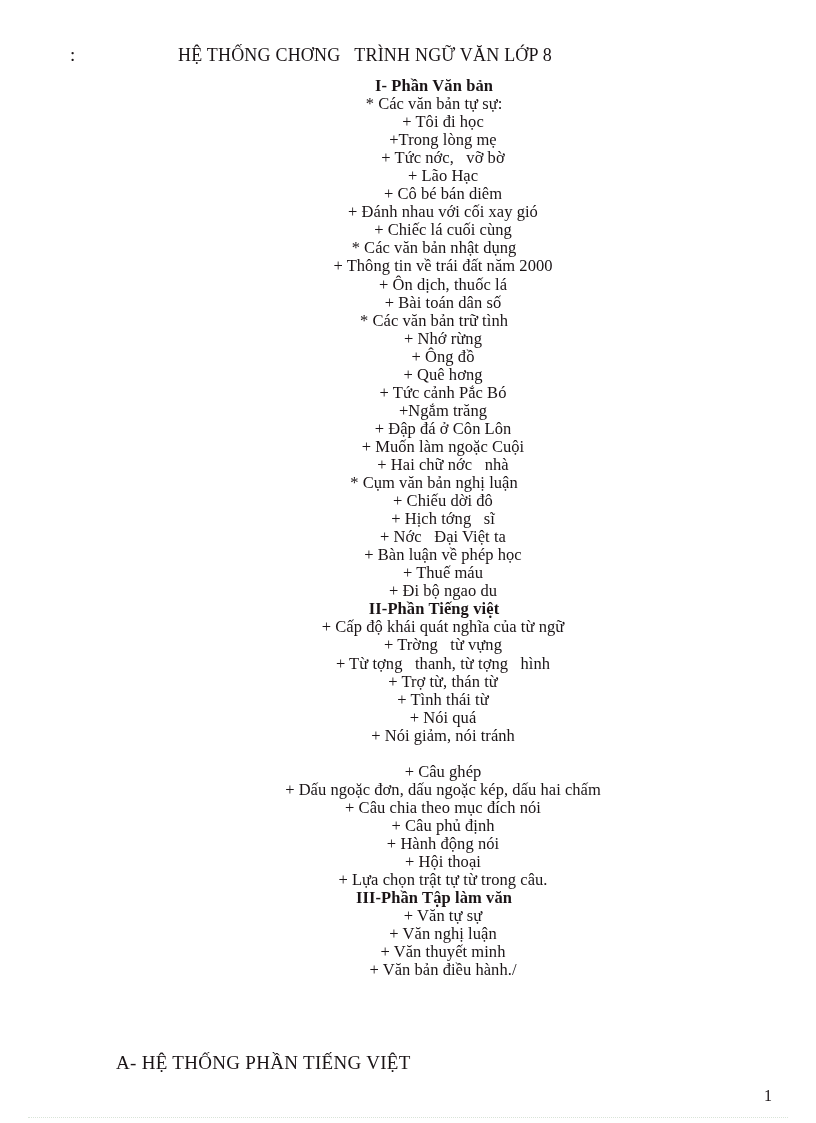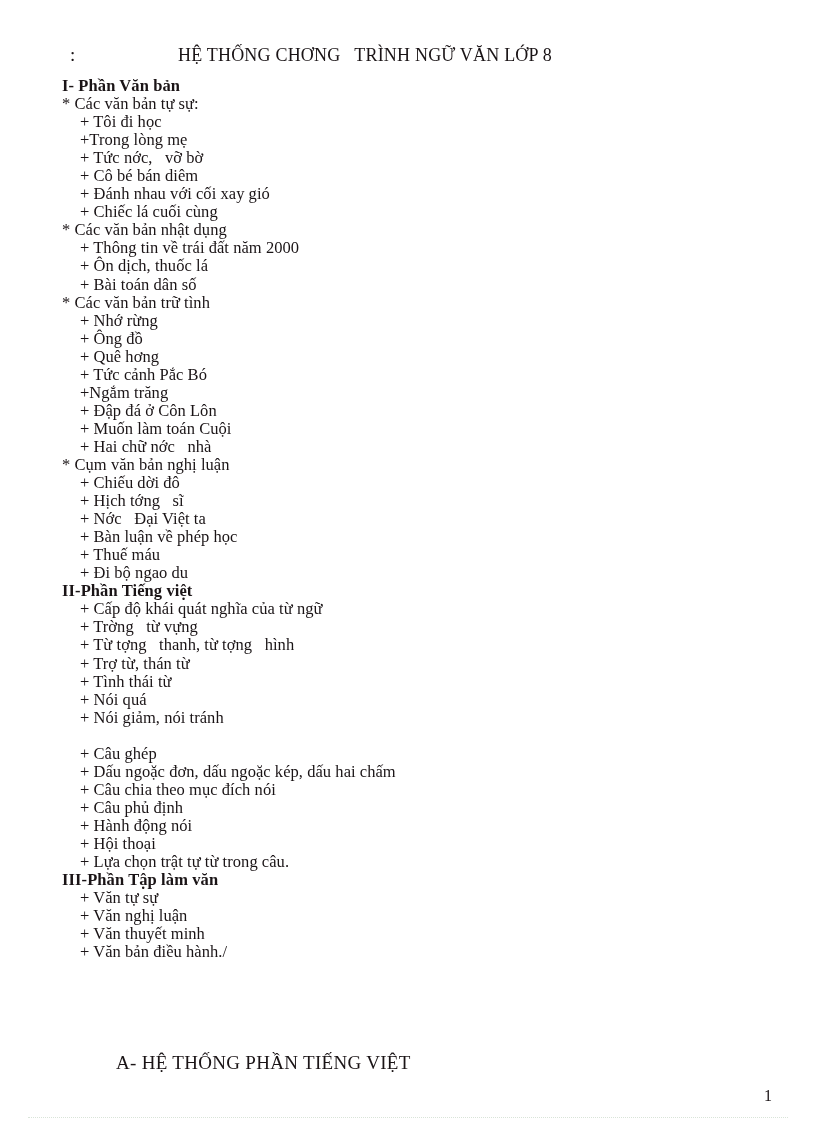--- a/index.html
+++ b/index.html
@@ -45,9 +45,10 @@
   
   .doc-body {
     position: absolute;
-    left: 62px;
+    left: 84px;
     top: 77px;
     width: 700px;
+    text-align: center;
   }
   .line {
     font-size: 16.5px;

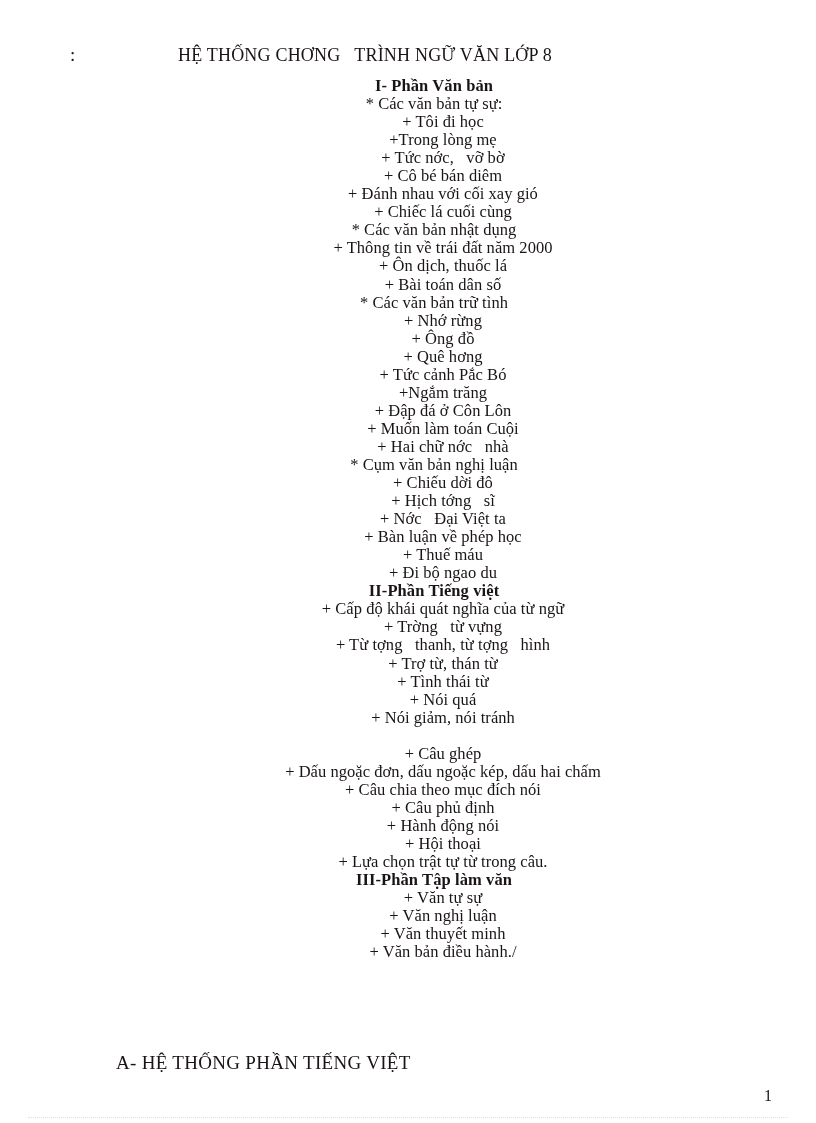--- a/index.html
+++ b/index.html
@@ -108,6 +108,7 @@
       <div class="line plus">+ Tôi đi học</div>
       <div class="line plus">+Trong lòng mẹ</div>
       <div class="line plus">+ Tức nớc,   vỡ bờ</div>
+      <div class="line plus">+ Lão Hạc</div>
       <div class="line plus">+ Cô bé bán diêm</div>
       <div class="line plus">+ Đánh nhau với cối xay gió</div>
       <div class="line plus">+ Chiếc lá cuối cùng</div>

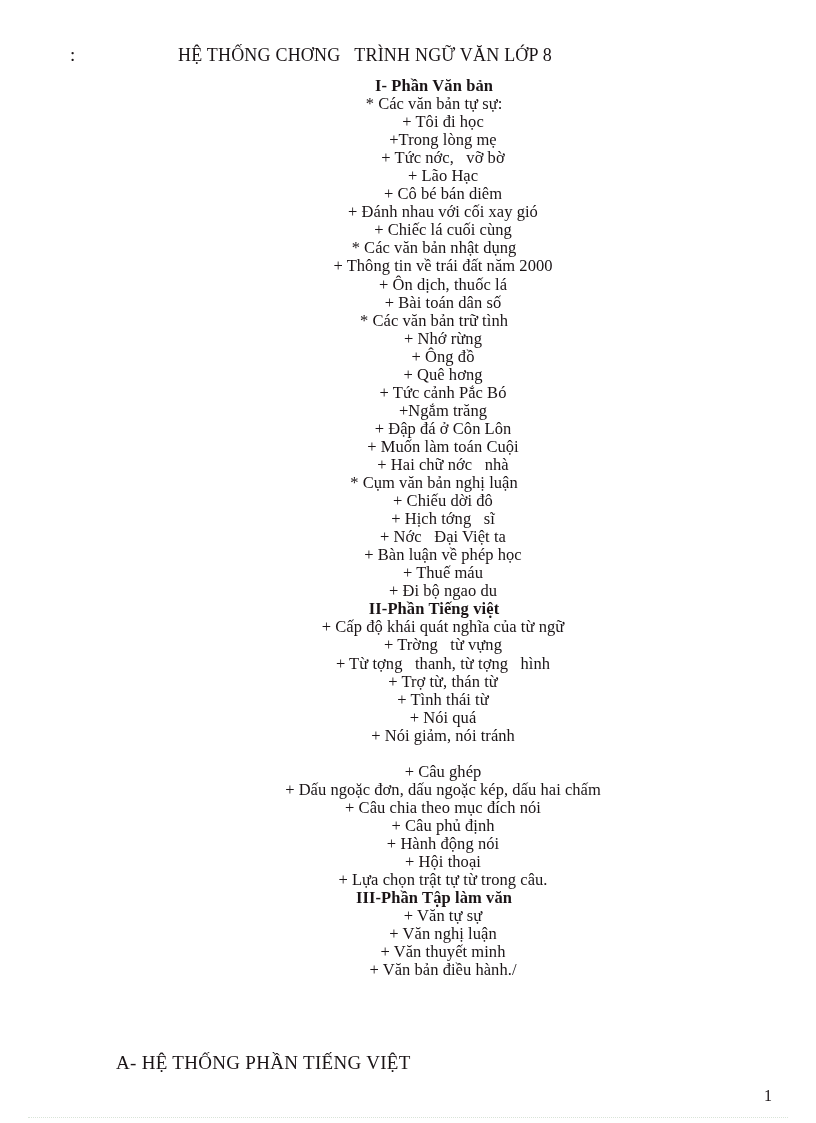--- a/index.html
+++ b/index.html
@@ -123,7 +123,7 @@
       <div class="line plus">+ Tức cảnh Pắc Bó</div>
       <div class="line plus">+Ngắm trăng</div>
       <div class="line plus">+ Đập đá ở Côn Lôn</div>
-      <div class="line plus">+ Muốn làm toán Cuội</div>
+      <div class="line plus">+ Muốn làm ngoặc Cuội</div>
       <div class="line plus">+ Hai chữ nớc   nhà</div>
       <div class="line star">* Cụm văn bản nghị luận</div>
       <div class="line plus">+ Chiếu dời đô</div>

